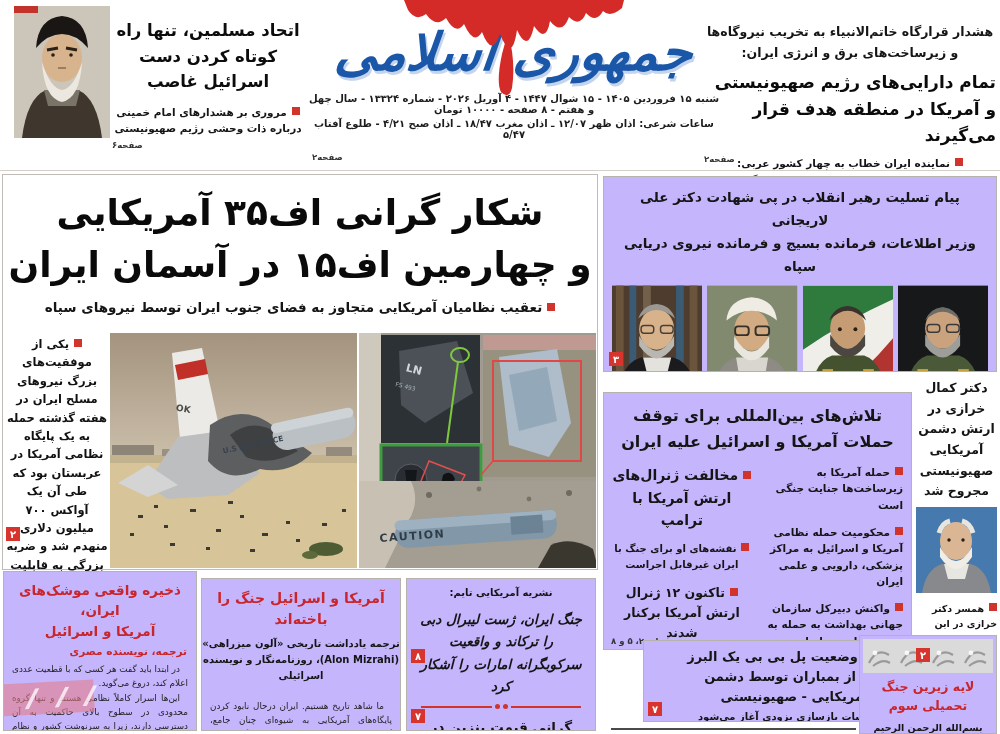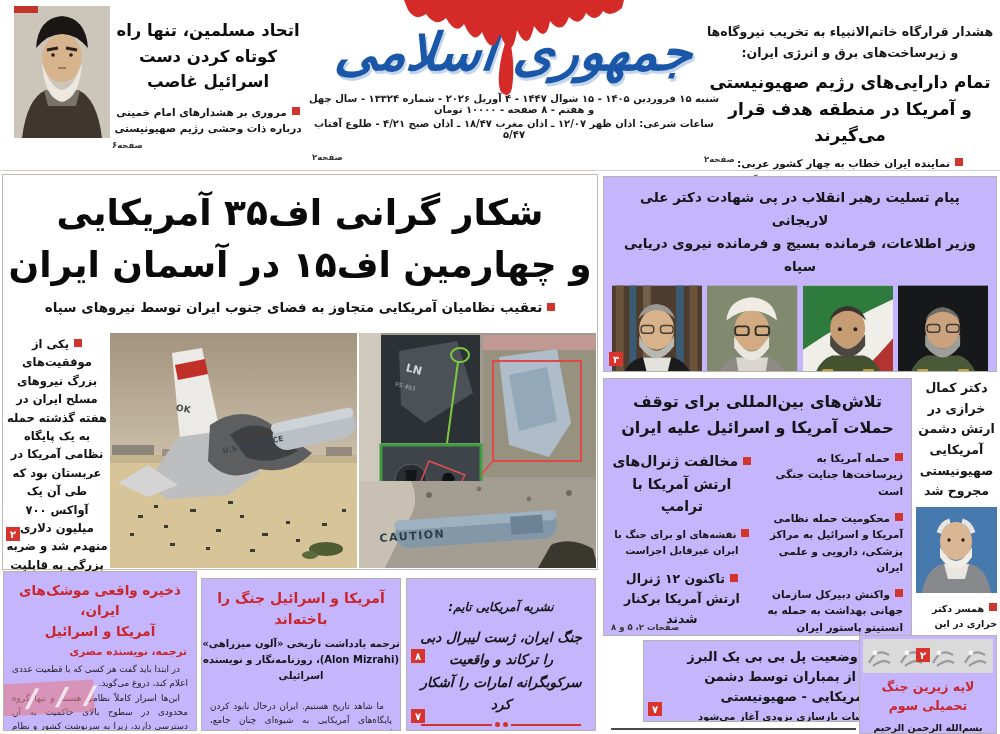--- a/index.html
+++ b/index.html
@@ -29,7 +29,7 @@
   .mast-ref{position:absolute;left:4px;bottom:6px;}
   .tr-story{left:704px;top:8px;width:292px;height:158px;text-align:center;}
   .tr-kick{font-size:12.5px;font-weight:800;line-height:1.65;margin:14px 0 0 0;}
-  .tr-h{font-size:17px;font-weight:900;line-height:1.55;margin:6px 0 0 0;color:#0b0b0b;}
+  .tr-h{font-size:17px;font-weight:900;line-height:1.55;margin:6px 0 0 0;color:#0b0b0b;text-align:right;}
   .tr-sub{font-size:10.5px;font-weight:bold;line-height:1.6;margin:7px 0 0 0;}
   .tr-ref{position:absolute;left:0;bottom:2px;}
   .hdr-rule{left:0;top:170px;width:1000px;height:1px;background:#d4cfc8;}

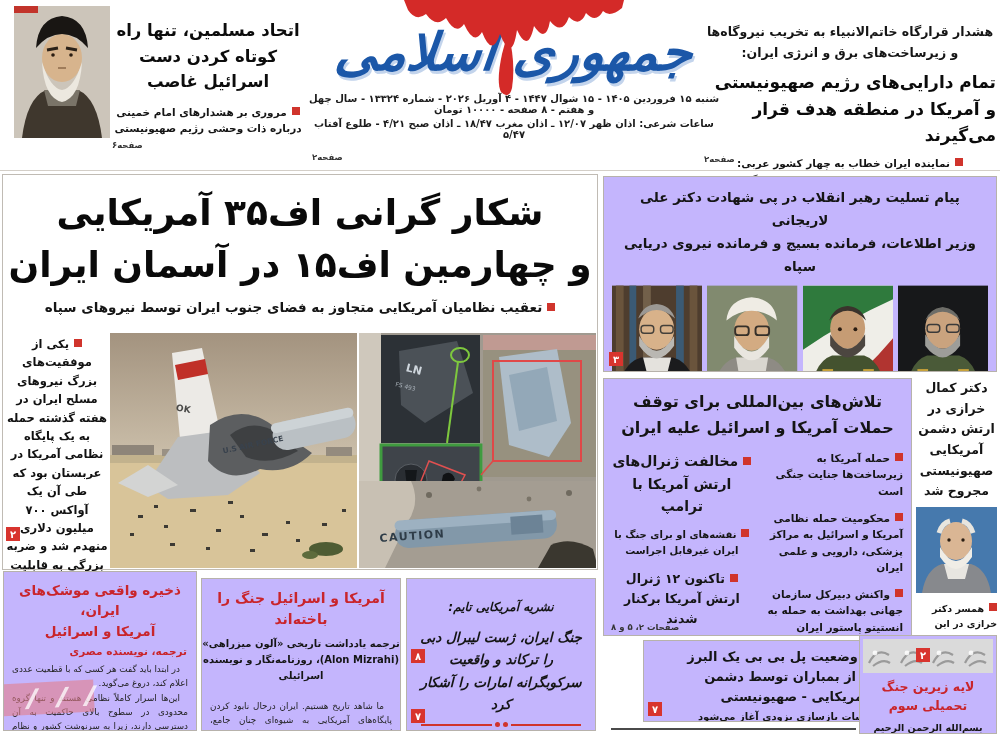--- a/index.html
+++ b/index.html
@@ -50,7 +50,7 @@
   .cond-photos svg{flex:1;height:108px;}
   .cond-pgm{left:5px;bottom:5px;}
   
-  .intl-box{left:603px;top:378px;width:309px;height:258px;}
+  .intl-box{left:603px;top:392px;width:309px;height:258px;}
   .intl-h{font-size:16px;font-weight:900;text-align:center;line-height:1.6;margin:10px 6px 0 6px;}
   .intl-cols{display:flex;margin-top:10px;padding:0 8px;}
   .intl-right{width:52%;text-align:right;}

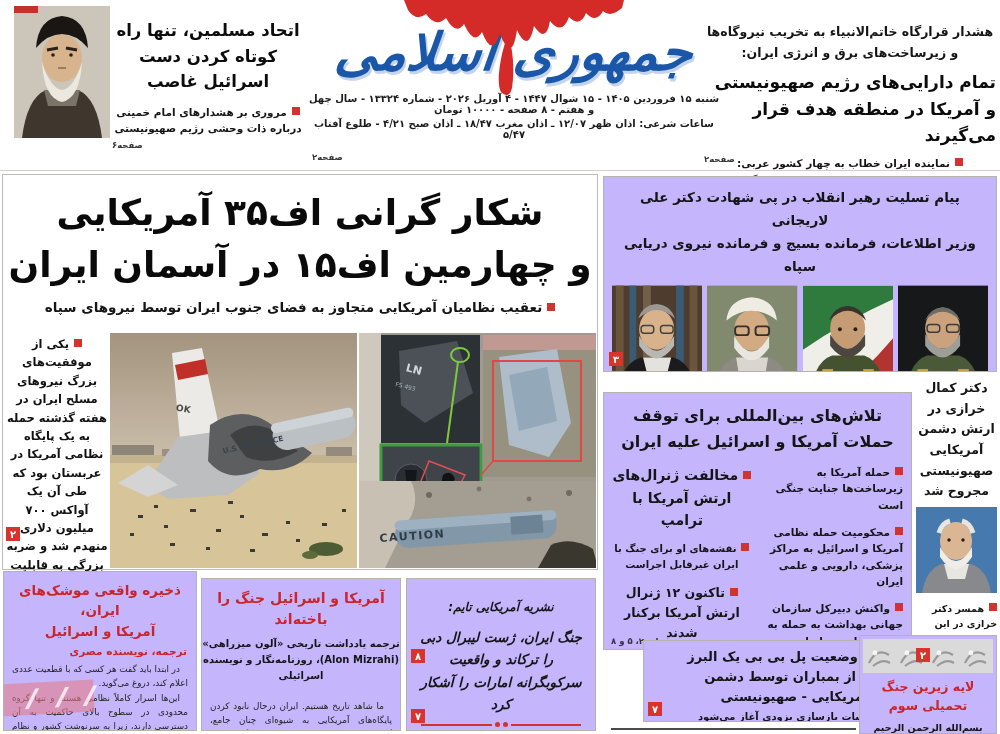--- a/index.html
+++ b/index.html
@@ -81,7 +81,7 @@
   .b2 .red-h{font-size:14px;margin-top:9px;}
   .b2-by{font-size:10px;font-weight:800;text-align:center;line-height:1.6;margin-top:6px;}
   .b3{left:406px;top:578px;width:190px;height:153px;text-align:center;}
-  .b3-kick{font-size:12px;font-weight:800;margin-top:21px;font-style:italic;}
+  .b3-kick{font-size:10px;font-weight:800;margin-top:8px;}
   .b3-h{font-size:13.5px;font-weight:900;line-height:1.65;margin:2px 10px 0 10px;font-style:italic;}
   .b3-pgm8{left:4px;top:70px;}
   .tdiv{display:flex;align-items:center;gap:3px;margin:7px 14px 0 14px;}

